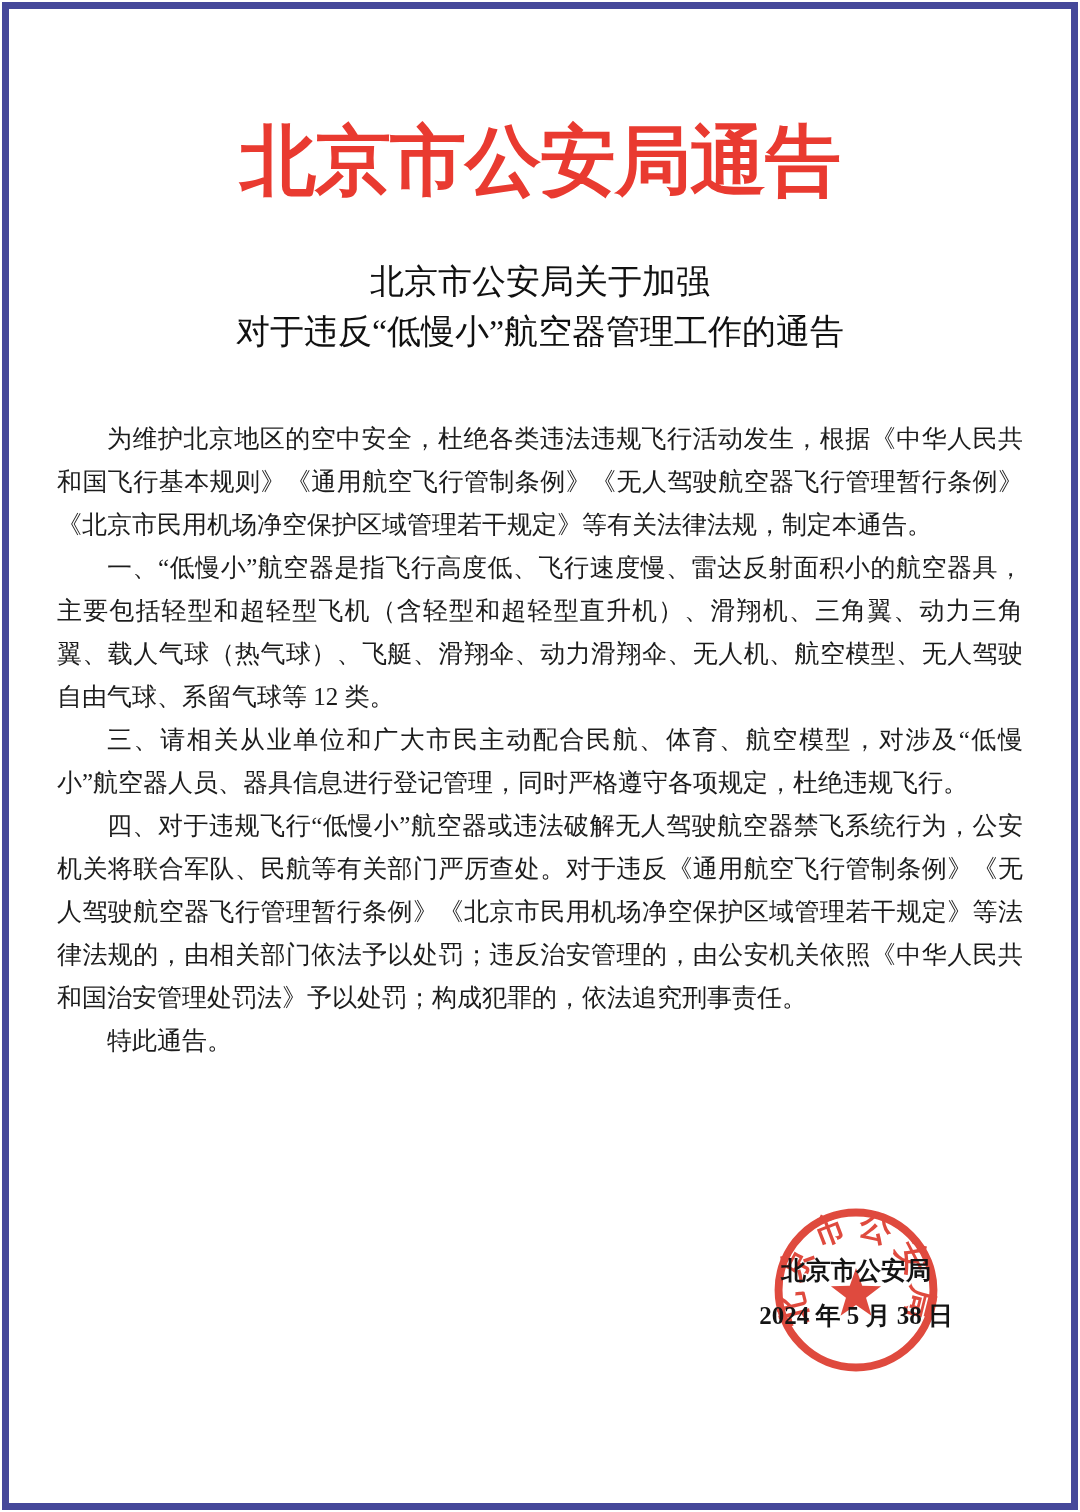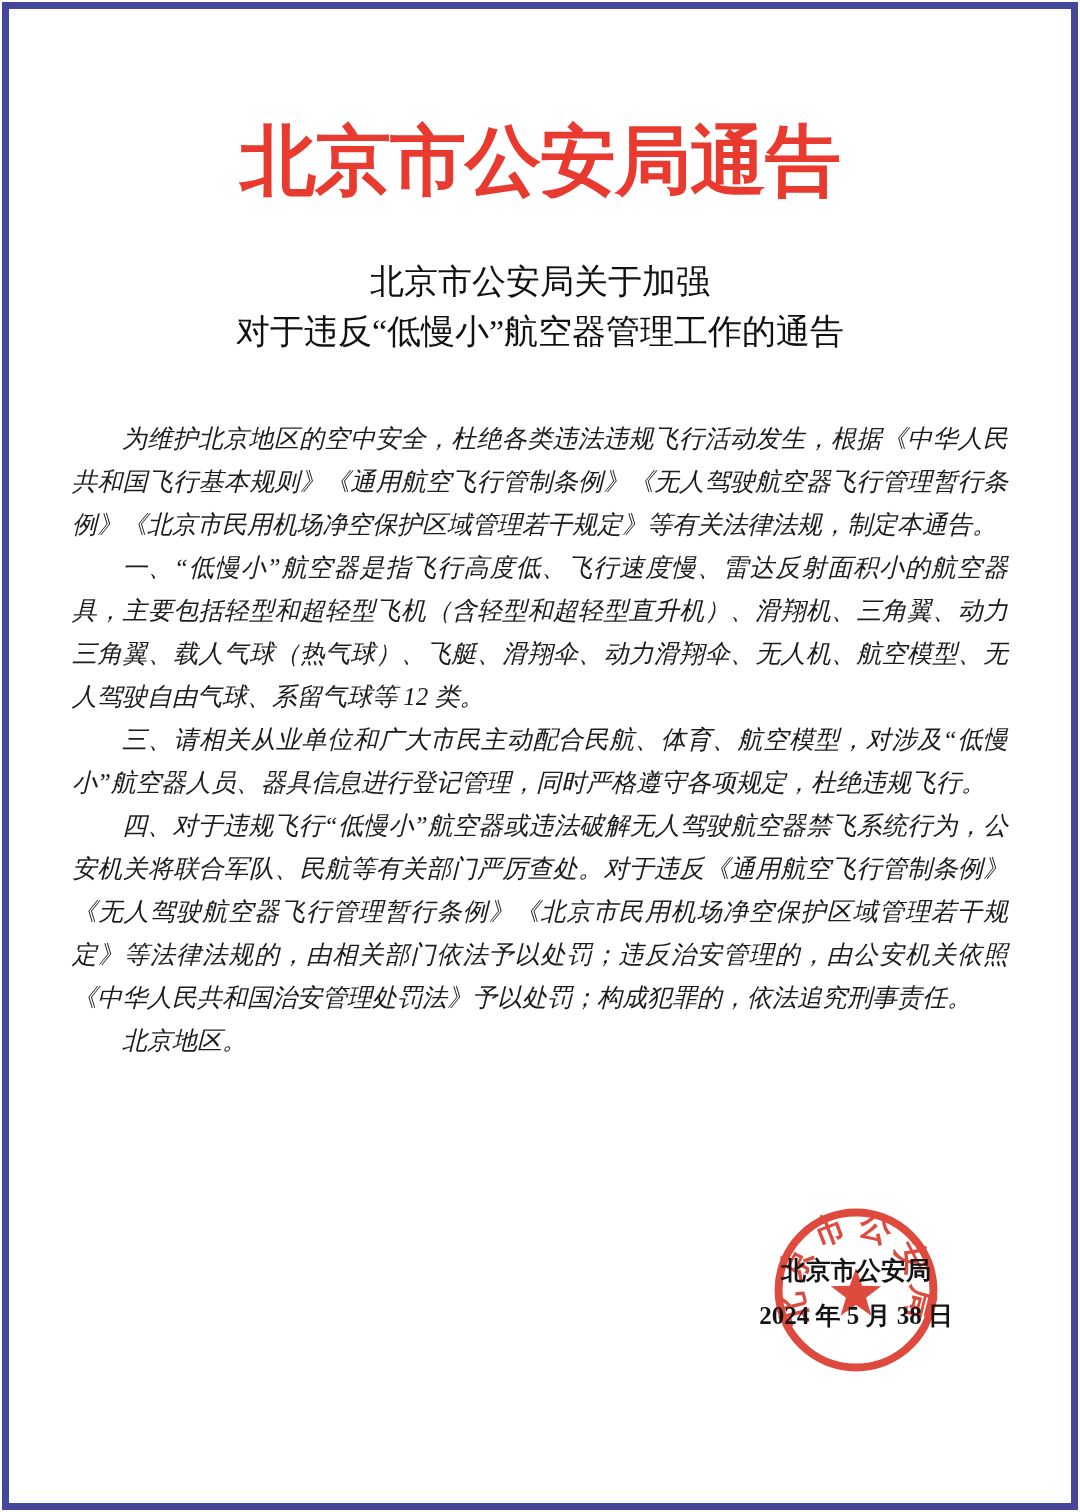--- a/index.html
+++ b/index.html
@@ -20,7 +20,7 @@
   }
   .content{
     position:relative;
-    padding:0 72px;
+    padding:0 57px;
   }
   .title{
     margin:0;

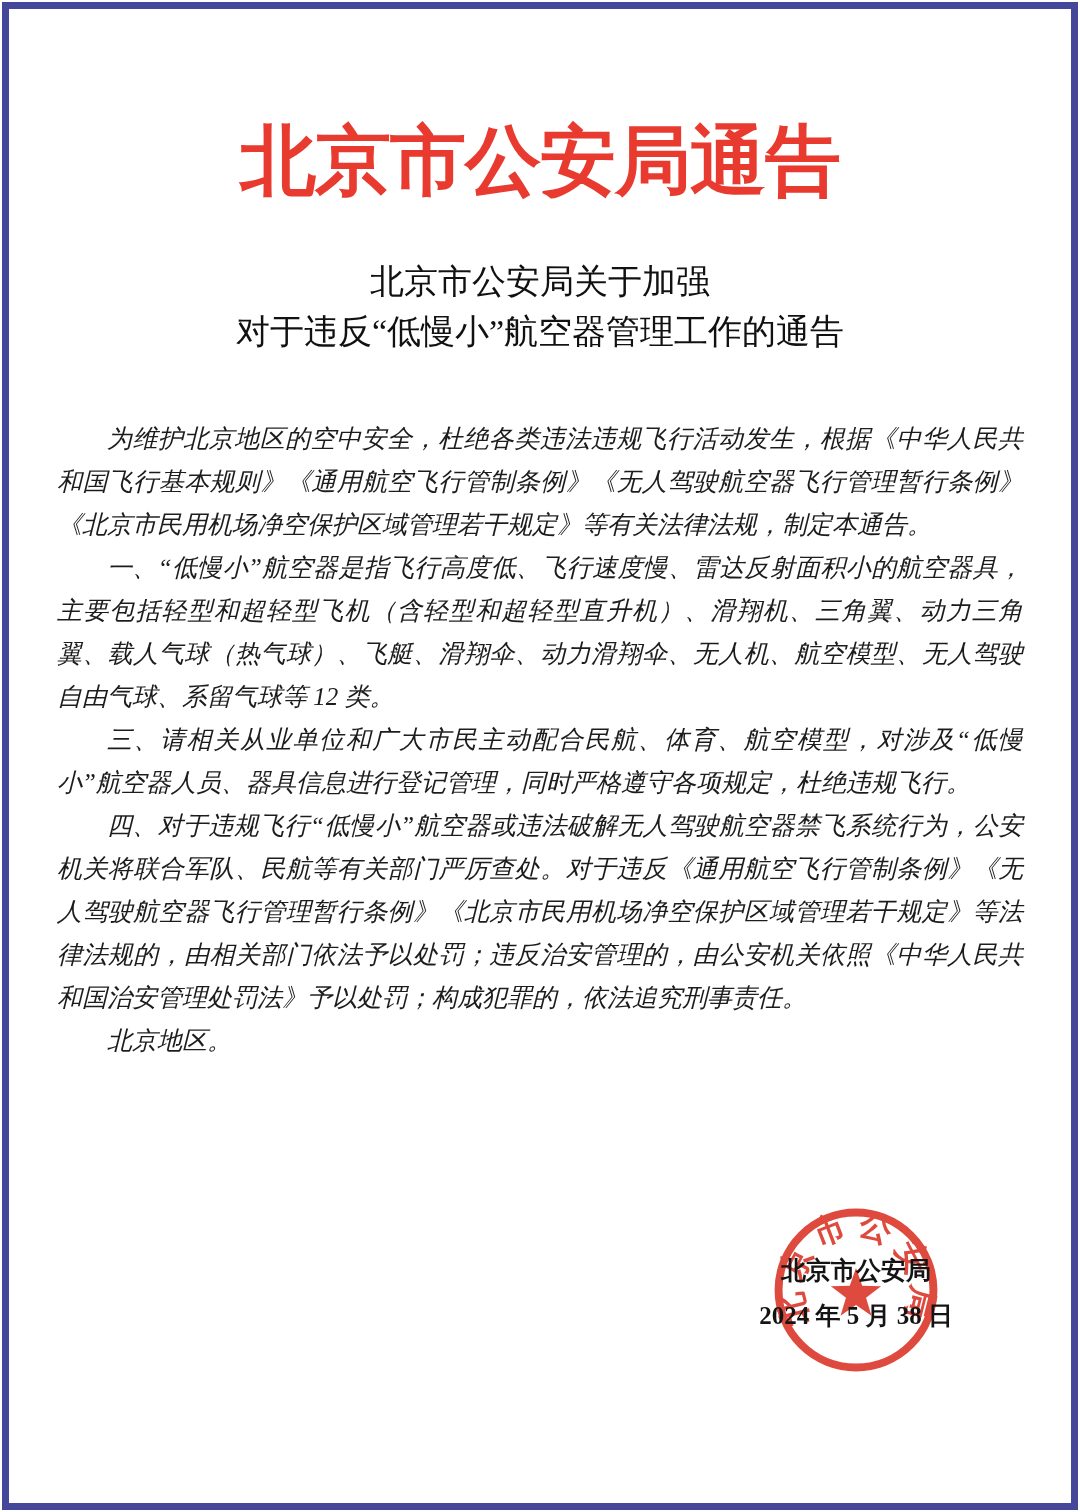--- a/index.html
+++ b/index.html
@@ -45,7 +45,6 @@
     font-size:25px;
     line-height:43px;
     text-align:justify;
-    font-style:italic;
   }
   .body-text p{
     margin:0;

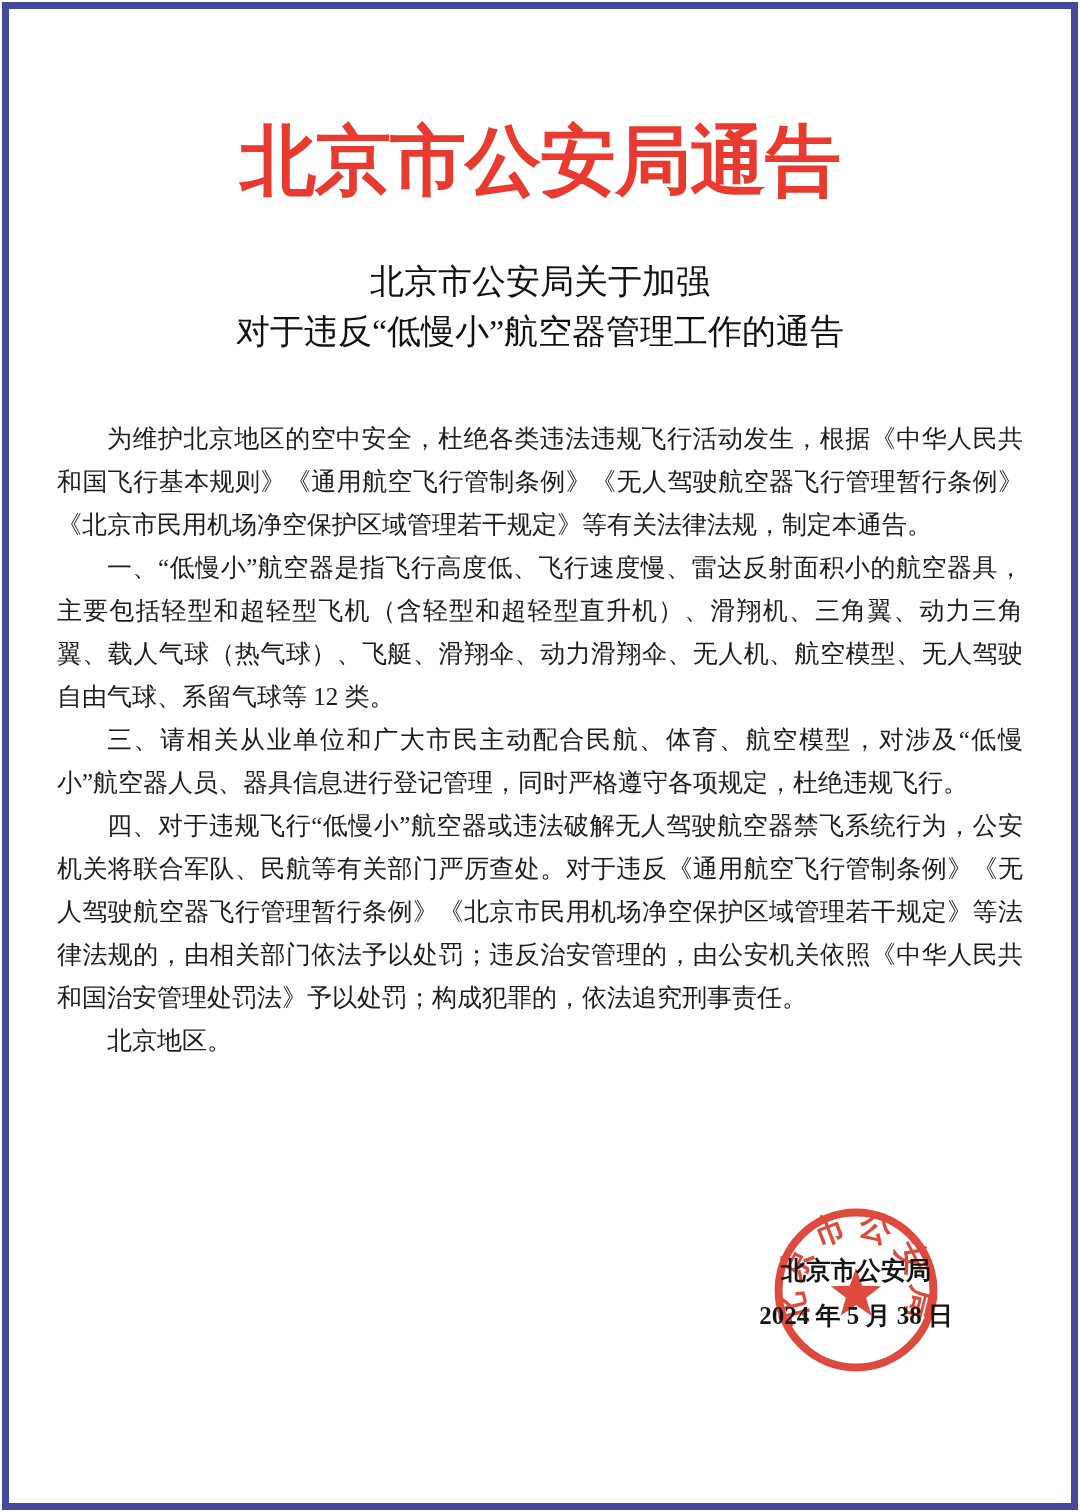--- a/index.html
+++ b/index.html
@@ -96,7 +96,7 @@
       <p>一、“低慢小”航空器是指飞行高度低、飞行速度慢、雷达反射面积小的航空器具，主要包括轻型和超轻型飞机（含轻型和超轻型直升机）、滑翔机、三角翼、动力三角翼、载人气球（热气球）、飞艇、滑翔伞、动力滑翔伞、无人机、航空模型、无人驾驶自由气球、系留气球等 12 类。</p>
       <p>三、请相关从业单位和广大市民主动配合民航、体育、航空模型，对涉及“低慢小”航空器人员、器具信息进行登记管理，同时严格遵守各项规定，杜绝违规飞行。</p>
       <p>四、对于违规飞行“低慢小”航空器或违法破解无人驾驶航空器禁飞系统行为，公安机关将联合军队、民航等有关部门严厉查处。对于违反《通用航空飞行管制条例》《无人驾驶航空器飞行管理暂行条例》《北京市民用机场净空保护区域管理若干规定》等法律法规的，由相关部门依法予以处罚；违反治安管理的，由公安机关依照《中华人民共和国治安管理处罚法》予以处罚；构成犯罪的，依法追究刑事责任。</p>
-      <p>北京地区。</p>
+      <p>特此通告。</p>
     </div>
   </div>
 

